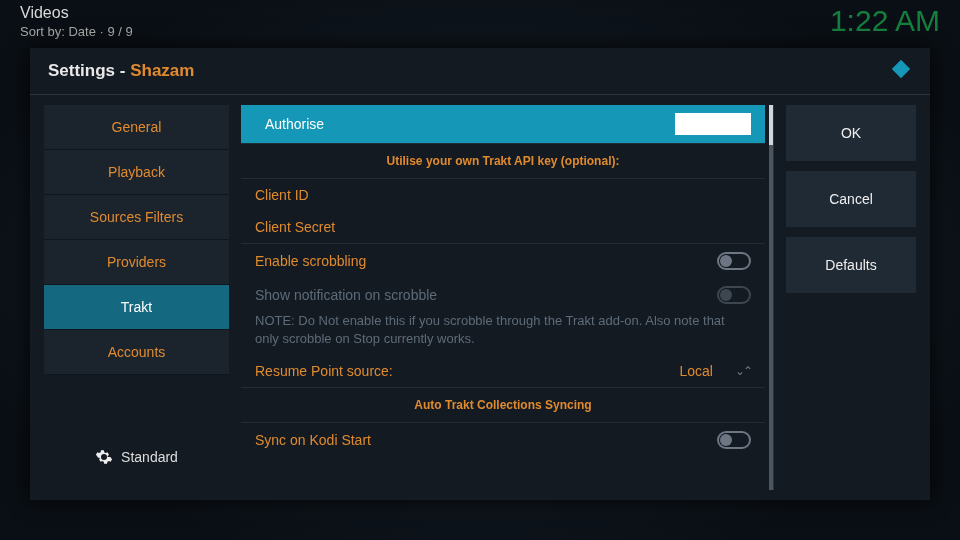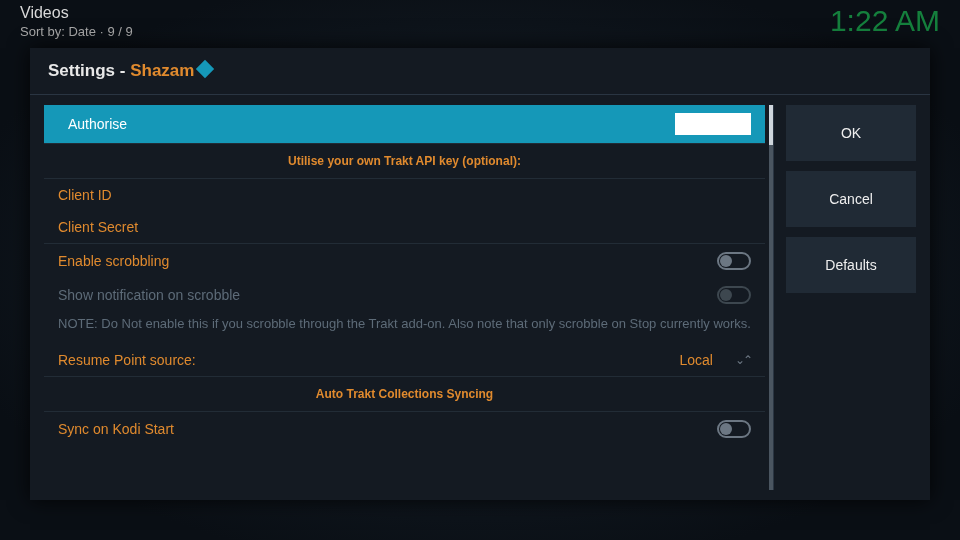--- a/index.html
+++ b/index.html
@@ -33,6 +33,7 @@
   }
   .dialog-header {
     display: flex;
+    justify-content: space-between;
     align-items: center;
     padding: 10px 18px;
     border-bottom: 1px solid #2a3542;

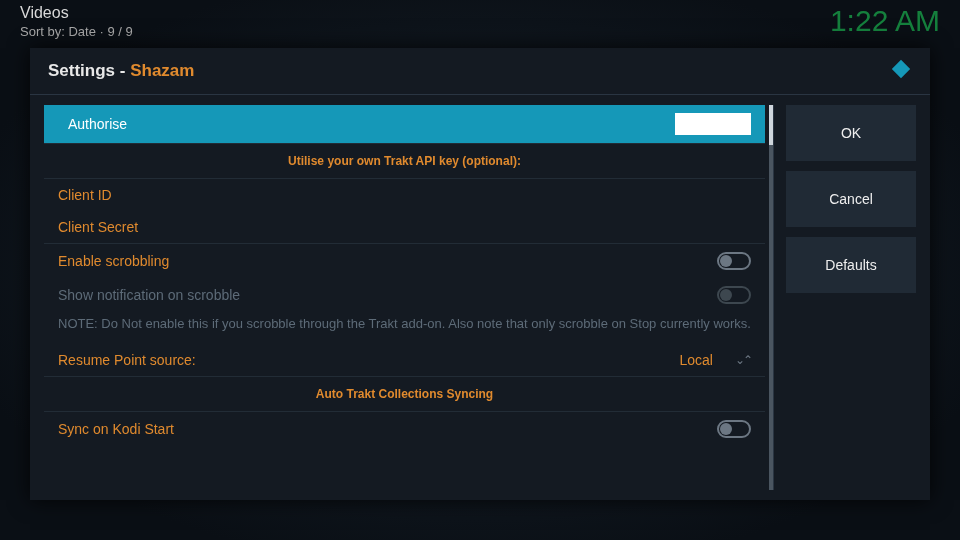--- a/index.html
+++ b/index.html
@@ -197,6 +197,20 @@
   </div>
 
   <div class="dialog-body">
+    <div class="sidebar">
+      <div class="side-item">General</div>
+      <div class="side-item">Playback</div>
+      <div class="side-item">Sources Filters</div>
+      <div class="side-item">Providers</div>
+      <div class="side-item selected">Trakt</div>
+      <div class="side-item">Accounts</div>
+      <div class="sidebar-bottom">
+        <svg class="gear" viewBox="0 0 24 24">
+            <path fill="#eee" d="M12 8a4 4 0 100 8 4 4 0 000-8zm9 4a7 7 0 01-.1 1.2l2 1.6-2 3.4-2.4-1a7 7 0 01-2 1.2l-.4 2.6h-4l-.4-2.6a7 7 0 01-2-1.2l-2.4 1-2-3.4 2-1.6A7 7 0 013 12a7 7 0 01.1-1.2l-2-1.6 2-3.4 2.4 1a7 7 0 012-1.2L7.9 3h4l.4 2.6a7 7 0 012 1.2l2.4-1 2 3.4-2 1.6c.1.4.1.8.1 1.2z"></path>
+          </svg>
+        <span>Standard</span>
+      </div>
+    </div>
 
     <div class="content">
       <div class="scroll-ind">

